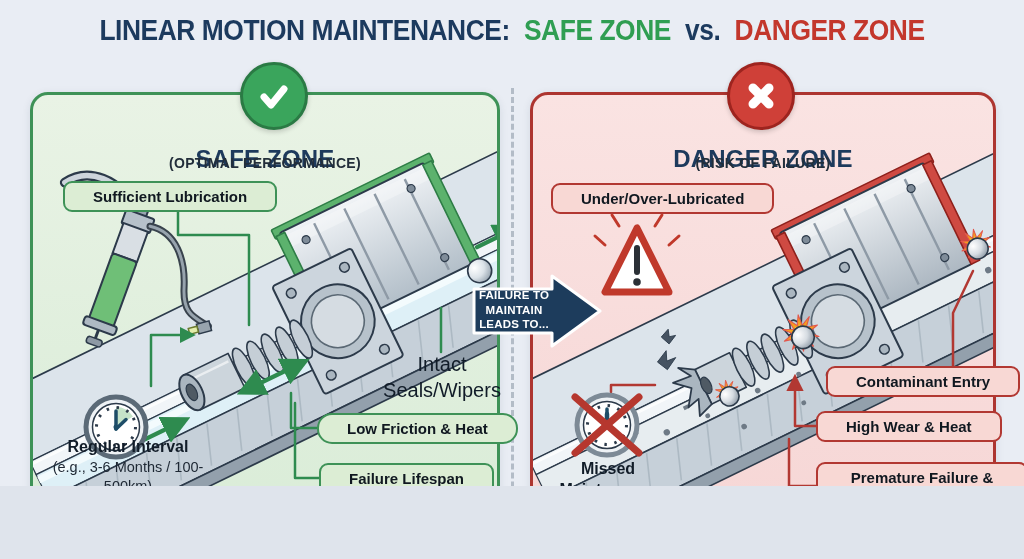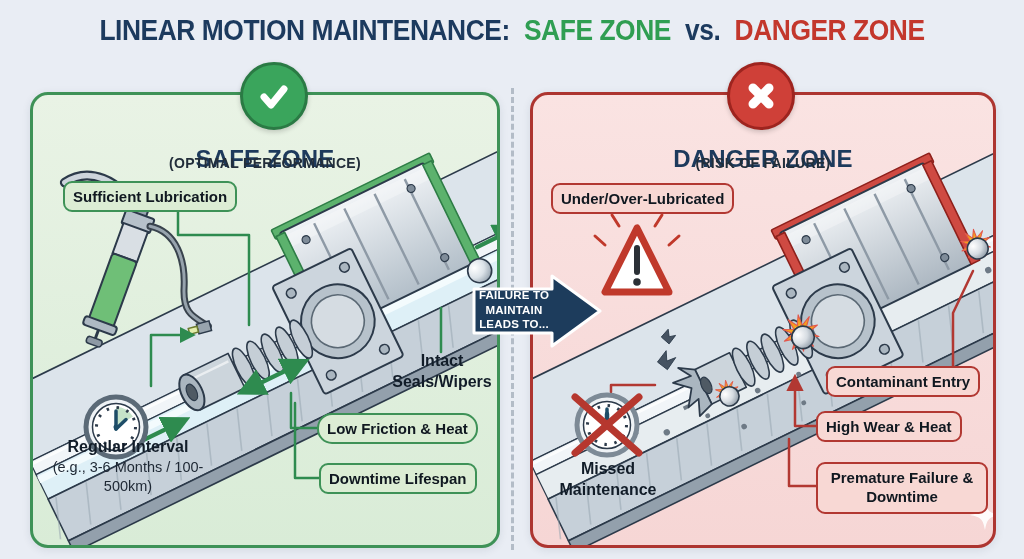--- a/index.html
+++ b/index.html
@@ -3,7 +3,7 @@
 <meta charset="utf-8">
 <style>
   html,body{margin:0;padding:0;background:#dfe4ec;}
-  .stage{position:relative;width:1024px;height:559px;margin:0 auto;overflow:hidden;
+  .stage{position:relative;width:1024px;height:486px;margin:0 auto;overflow:hidden;
          background:#e9edf4;font-family:"Liberation Sans",sans-serif;}
   
   .title{position:absolute;top:14px;left:0;width:1024px;text-align:center;

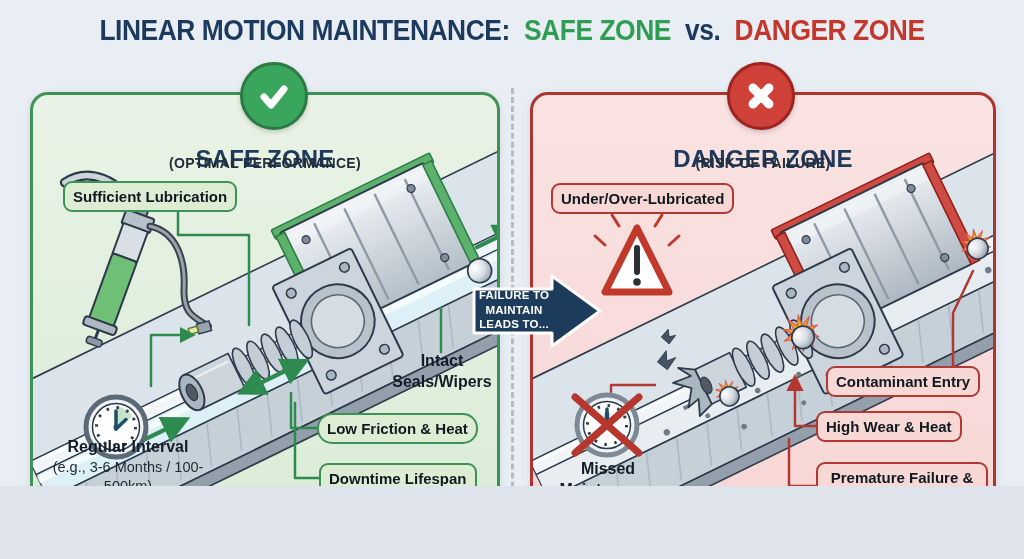--- a/index.html
+++ b/index.html
@@ -32,7 +32,7 @@
   .zone-sub{position:absolute;top:60px;left:0;width:100%;text-align:center;
             font-size:14px;font-weight:600;color:#222e3a;letter-spacing:.3px;}
   
-  .chip{position:absolute;padding:5px 8px;border-radius:9px;font-size:15px;font-weight:600;
+  .chip{position:absolute;padding:5px 28px;border-radius:9px;font-size:15px;font-weight:600;
         color:#101820;white-space:nowrap;z-index:5;}
   .chip.g{background:#dcedd4;border:2px solid #3e9257;}
   .chip.r{background:#f8d8d4;border:2px solid #b23832;}

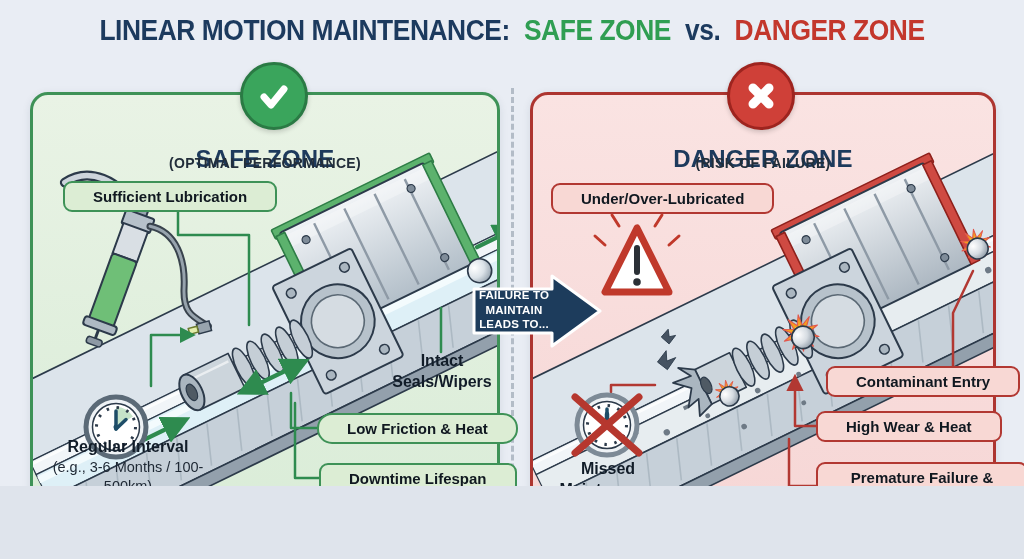--- a/index.html
+++ b/index.html
@@ -187,7 +187,7 @@
     <div class="chip g" style="left:30px;top:86px;">Sufficient Lubrication</div>
     <div class="chip g" style="left:284px;top:318px;border-radius:15px;">Low Friction &amp; Heat</div>
     <div class="chip g" style="left:286px;top:368px;">Downtime Lifespan</div>
-    <div class="caption" style="left:348px;top:256px;width:122px;font-size:16px;font-weight:700;">Intact Seals/Wipers</div>
+    <div class="caption" style="left:348px;top:256px;width:122px;font-size:20px;font-weight:400;">Intact Seals/Wipers</div>
     <div class="caption" style="left:15px;top:342px;width:160px;">
       <span class="t1">Regular Interval</span>
       <span class="t2">(e.g., 3-6 Months / 100-500km)</span>

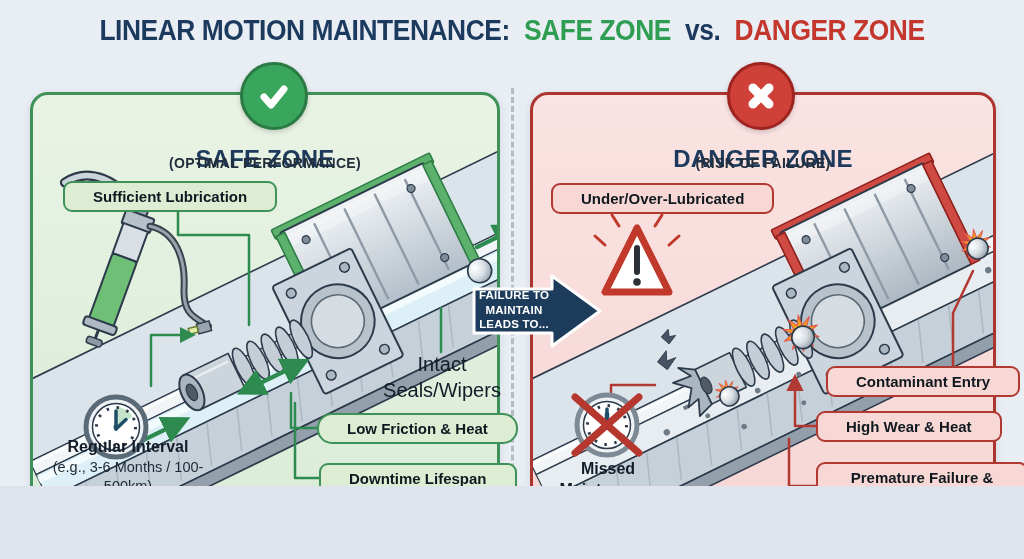--- a/index.html
+++ b/index.html
@@ -186,7 +186,7 @@
 
     <div class="chip g" style="left:30px;top:86px;">Sufficient Lubrication</div>
     <div class="chip g" style="left:284px;top:318px;border-radius:15px;">Low Friction &amp; Heat</div>
-    <div class="chip g" style="left:286px;top:368px;">Downtime Lifespan</div>
+    <div class="chip g" style="left:286px;top:368px;">Failure Lifespan</div>
     <div class="caption" style="left:348px;top:256px;width:122px;font-size:20px;font-weight:400;">Intact Seals/Wipers</div>
     <div class="caption" style="left:15px;top:342px;width:160px;">
       <span class="t1">Regular Interval</span>

